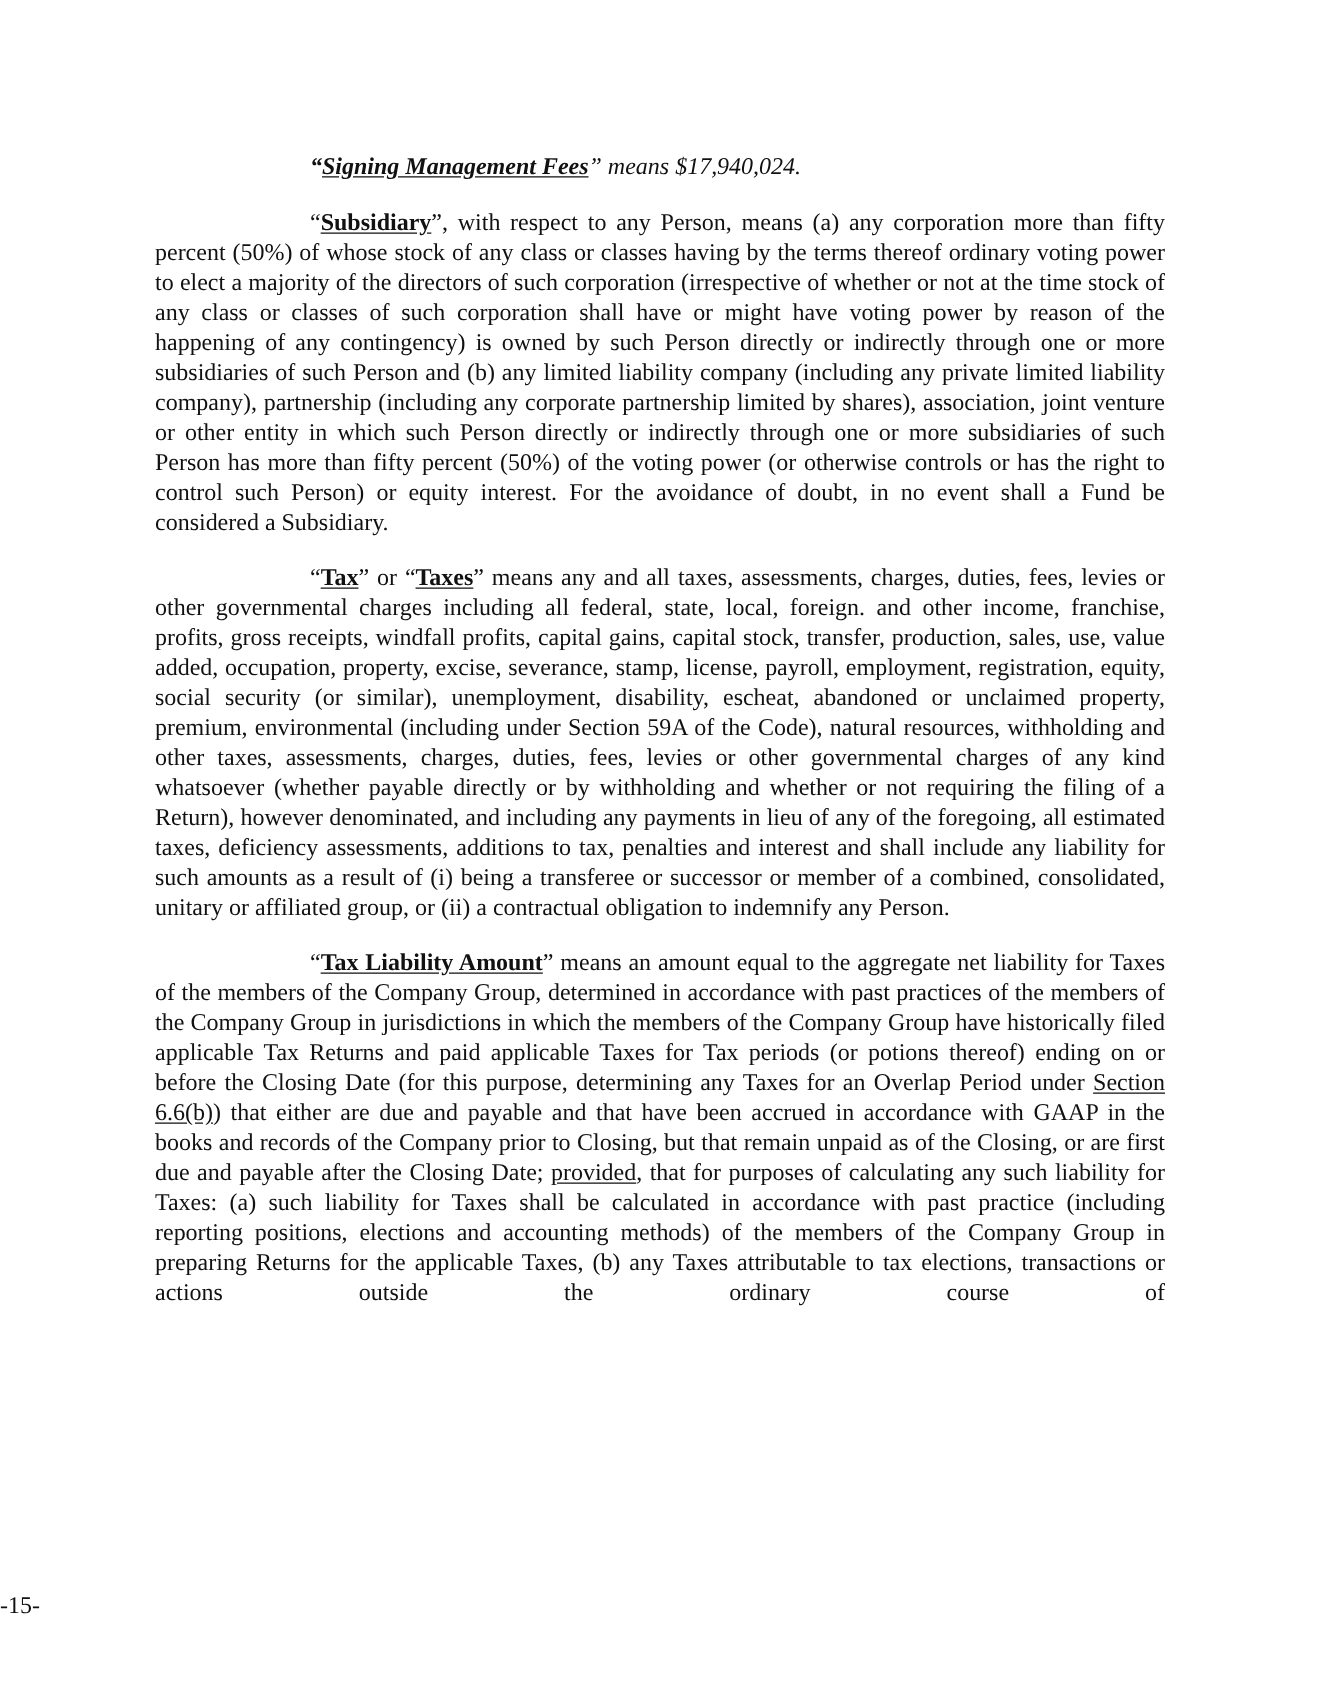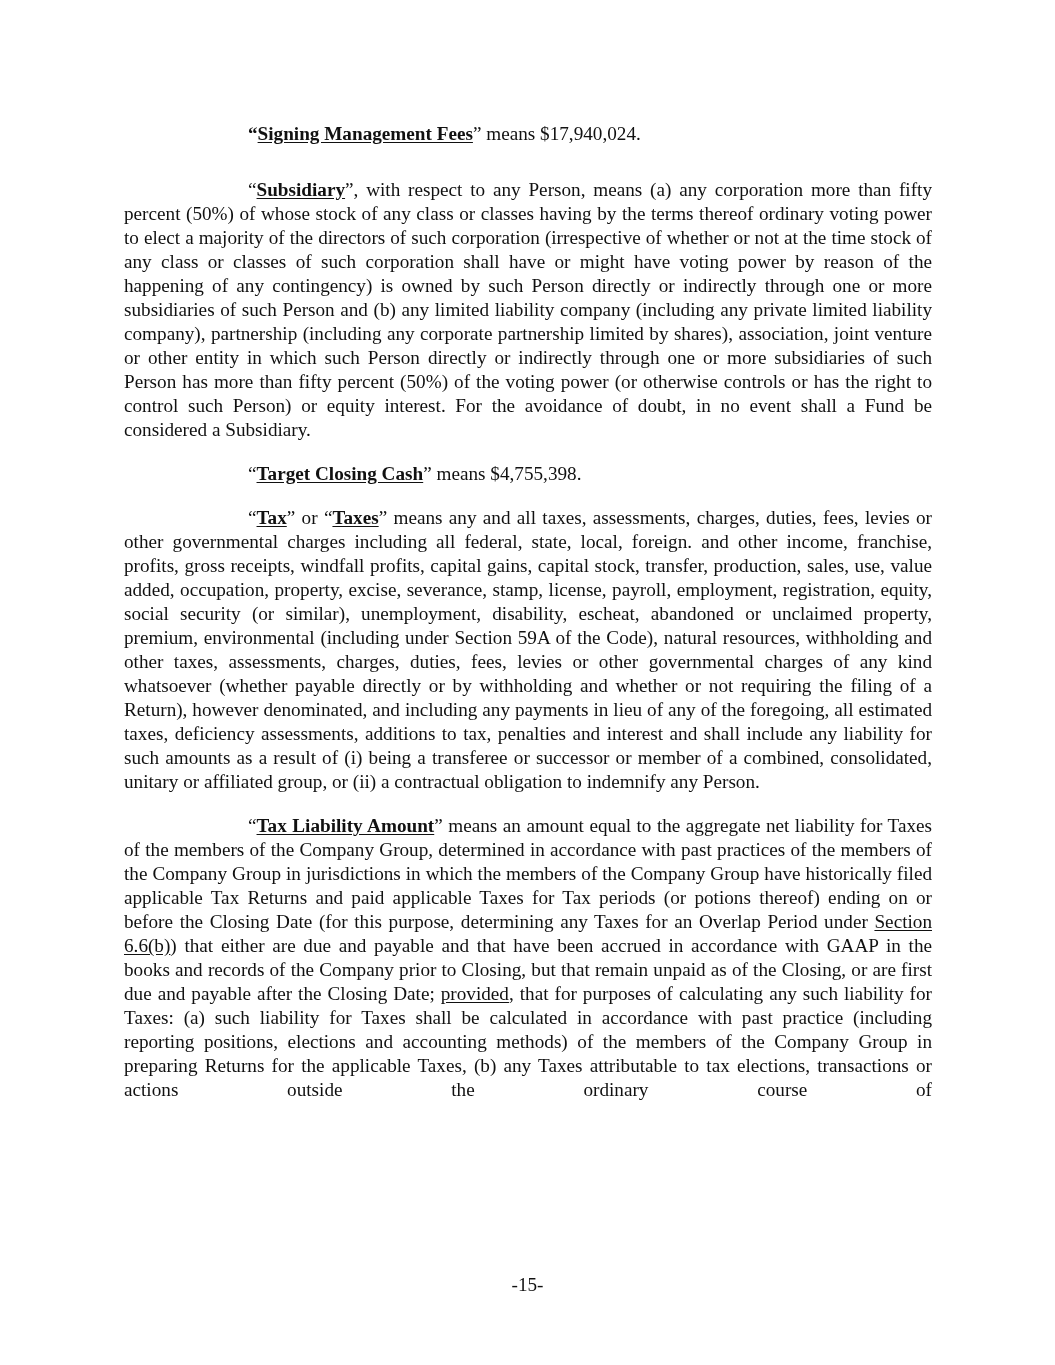--- a/index.html
+++ b/index.html
@@ -24,7 +24,7 @@
 
 <div class="page">
 
-  <p class="para" style="margin-bottom:32px;"><span class="q-bold">“</span><span class="term">Signing Management Fees</span><span>”</span><span> means $17,940,024.</span></p>
+  <p class="para" style="margin-bottom:21px;font-style:italic;"><span class="q-bold">“</span><span class="term">Signing Management Fees</span><span>”</span><span> means $17,940,024.</span></p>
 
 
   <p class="para"><span>“</span><span class="term">Subsidiary</span><span>”</span><span>, with respect to any Person, means (a) any corporation more than fifty percent (50%) of whose stock of any class or classes having by the terms thereof ordinary voting power to elect a majority of the directors of such corporation (irrespective of whether or not at the time stock of any class or classes of such corporation shall have or might have voting power by reason of the happening of any contingency) is owned by such Person directly or indirectly through one or more subsidiaries of such Person and (b) any limited liability company (including any private limited liability company), partnership (including any corporate partnership limited by shares), association, joint venture or other entity in which such Person directly or indirectly through one or more subsidiaries of such Person has more than fifty percent (50%) of the voting power (or otherwise controls or has the right to control such Person) or equity interest. For the avoidance of doubt, in no event shall a Fund be considered a Subsidiary.</span></p>

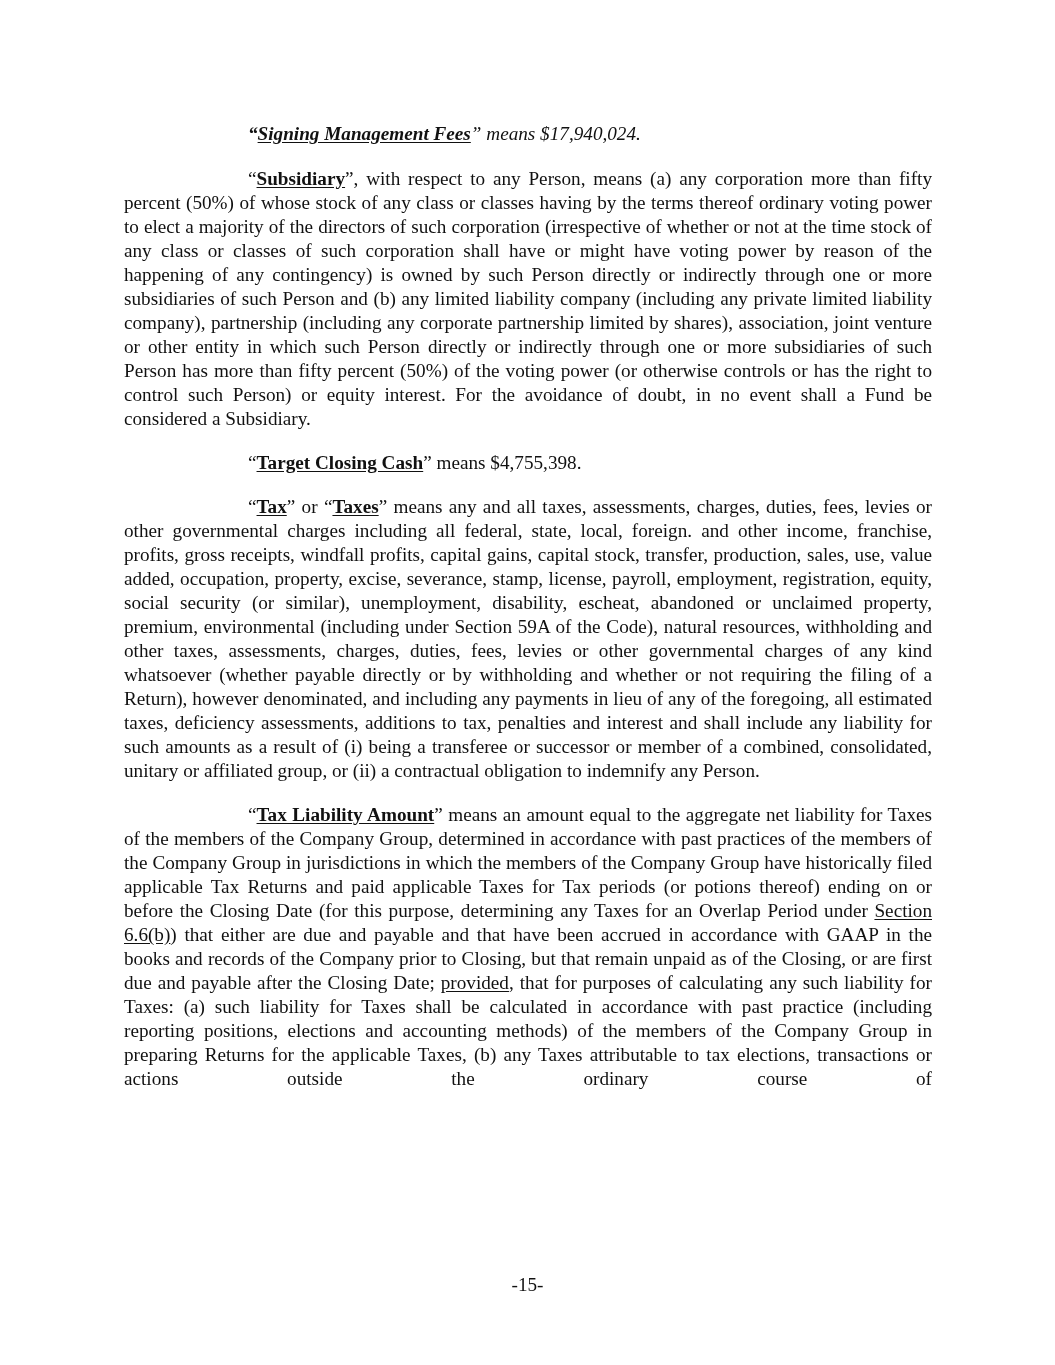--- a/index.html
+++ b/index.html
@@ -29,7 +29,6 @@
 
   <p class="para"><span>“</span><span class="term">Subsidiary</span><span>”</span><span>, with respect to any Person, means (a) any corporation more than fifty percent (50%) of whose stock of any class or classes having by the terms thereof ordinary voting power to elect a majority of the directors of such corporation (irrespective of whether or not at the time stock of any class or classes of such corporation shall have or might have voting power by reason of the happening of any contingency) is owned by such Person directly or indirectly through one or more subsidiaries of such Person and (b) any limited liability company (including any private limited liability company), partnership (including any corporate partnership limited by shares), association, joint venture or other entity in which such Person directly or indirectly through one or more subsidiaries of such Person has more than fifty percent (50%) of the voting power (or otherwise controls or has the right to control such Person) or equity interest. For the avoidance of doubt, in no event shall a Fund be considered a Subsidiary.</span></p>
 
-  <p class="para"><span>“</span><span class="term">Target Closing Cash</span><span>”</span><span> means $4,755,398.</span></p>
 
 
   <p class="para"><span>“</span><span class="term">Tax</span><span>”</span><span> or </span><span>“</span><span class="term">Taxes</span><span>”</span><span> means any and all taxes, assessments, charges, duties, fees, levies or other governmental charges including all federal, state, local, foreign. and other income, franchise, profits, gross receipts, windfall profits, capital gains, capital stock, transfer, production, sales, use, value added, occupation, property, excise, severance, stamp, license, payroll, employment, registration, equity, social security (or similar), unemployment, disability, escheat, abandoned or unclaimed property, premium, environmental (including under Section 59A of the Code), natural resources, withholding and other taxes, assessments, charges, duties, fees, levies or other governmental charges of any kind whatsoever (whether payable directly or by withholding and whether or not requiring the filing of a Return), however denominated, and including any payments in lieu of any of the foregoing, all estimated taxes, deficiency assessments, additions to tax, penalties and interest and shall include any liability for such amounts as a result of (i) being a transferee or successor or member of a combined, consolidated, unitary or affiliated group, or (ii) a contractual obligation to indemnify any Person.</span></p>

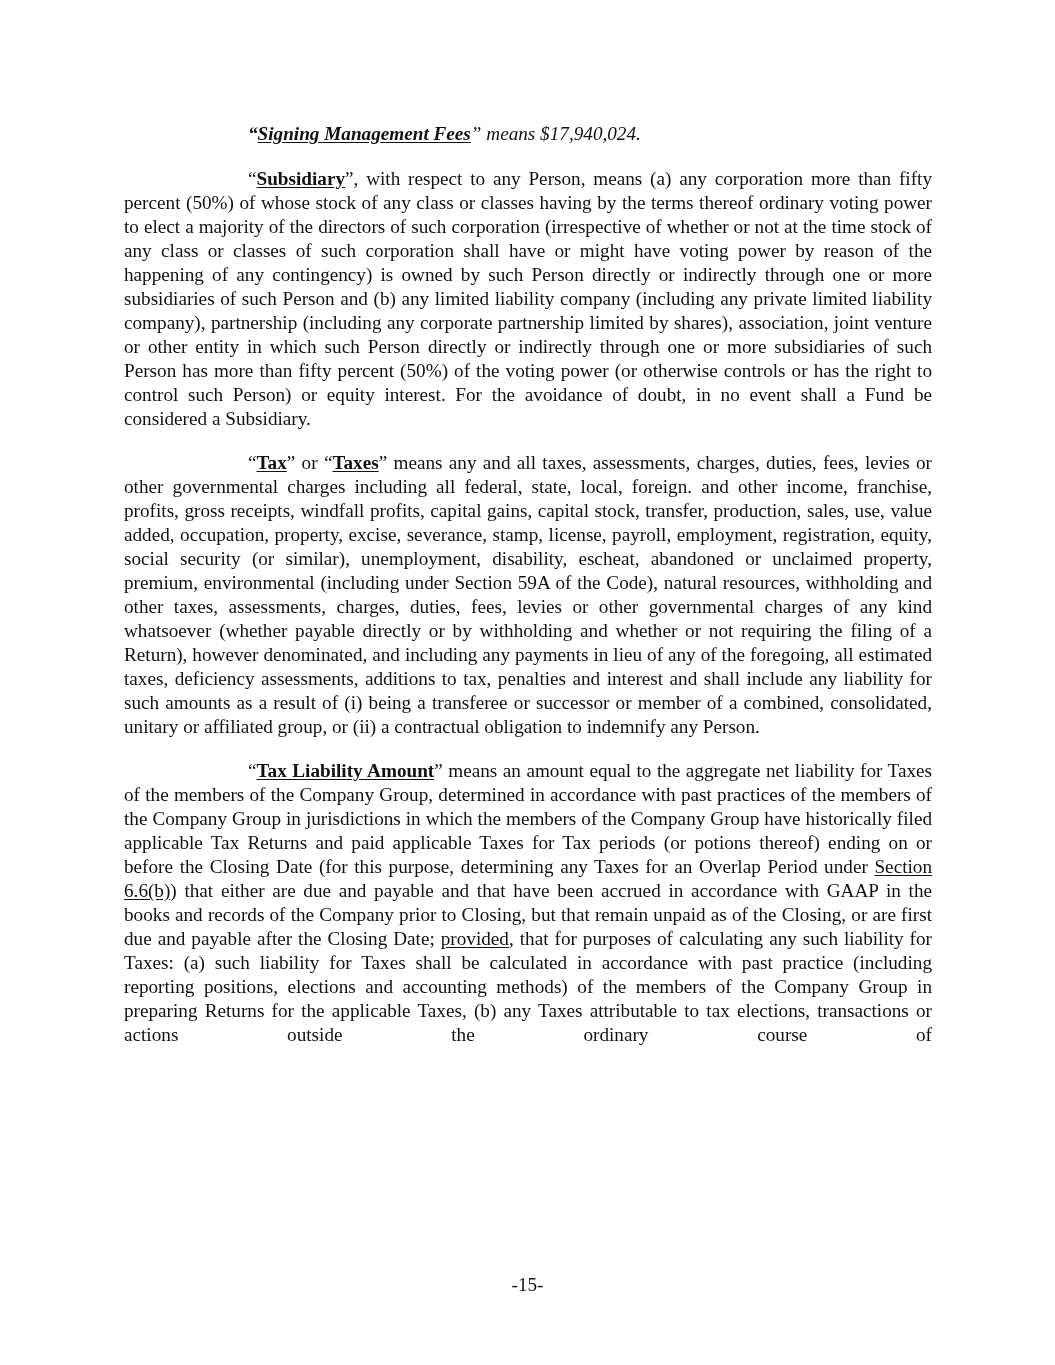--- a/index.html
+++ b/index.html
@@ -15,7 +15,7 @@
   .q-bold { font-weight: bold; }
   .ref { text-decoration: underline; text-underline-offset: 2px; }
   .page-number {
-    position: absolute; left: 0; width: 1055px; top: 1274px; text-align: center;
+    position: absolute; left: 0; width: 1055px; top: 1274px; 
     font-family: "Liberation Serif", "DejaVu Serif", serif; font-size: 19.2px; color: #111;
   }
 </style>

